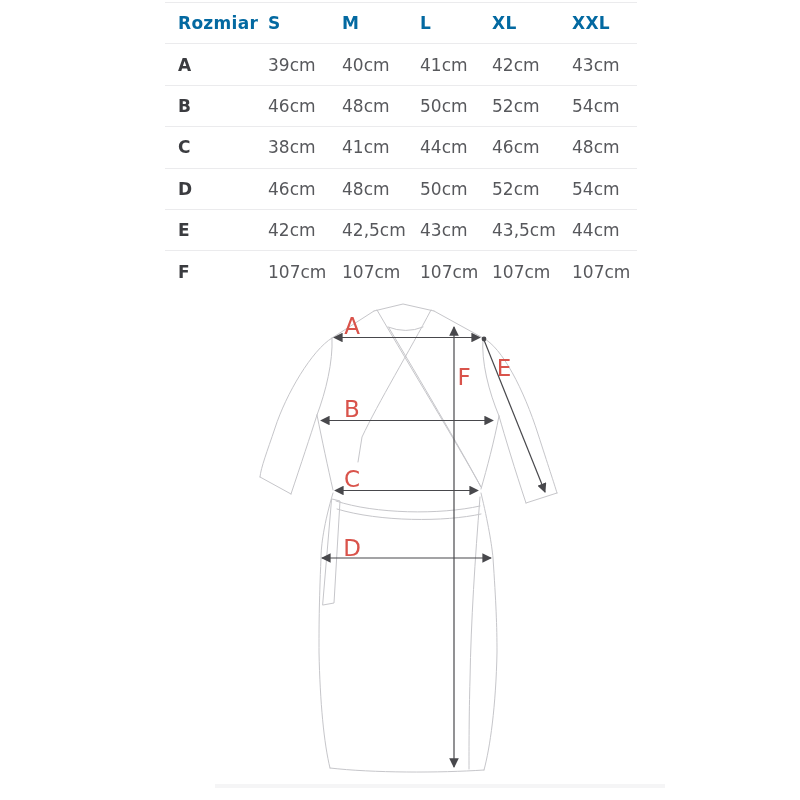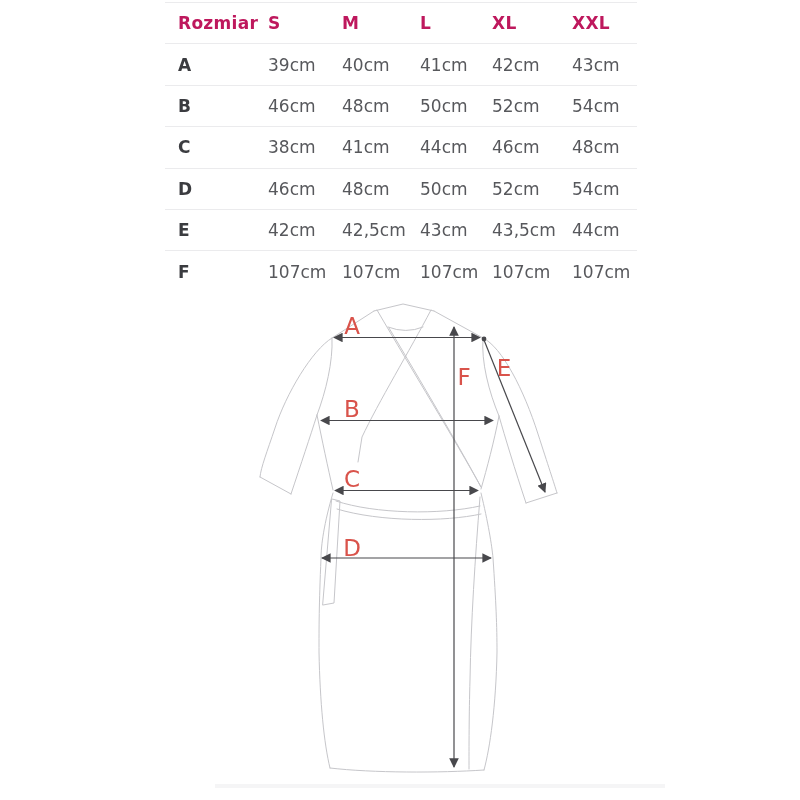--- a/index.html
+++ b/index.html
@@ -22,7 +22,7 @@
     font-size:17px;color:#57585c;
   }
   .t-row:last-child{border-bottom:none;}
-  .t-row.head span{font-weight:700;color:#be185d;letter-spacing:.3px;}
+  .t-row.head span{font-weight:700;color:#0369a1;letter-spacing:.3px;}
   .t-row .rowlabel{font-weight:700;color:#3b3c40;}
 
   

